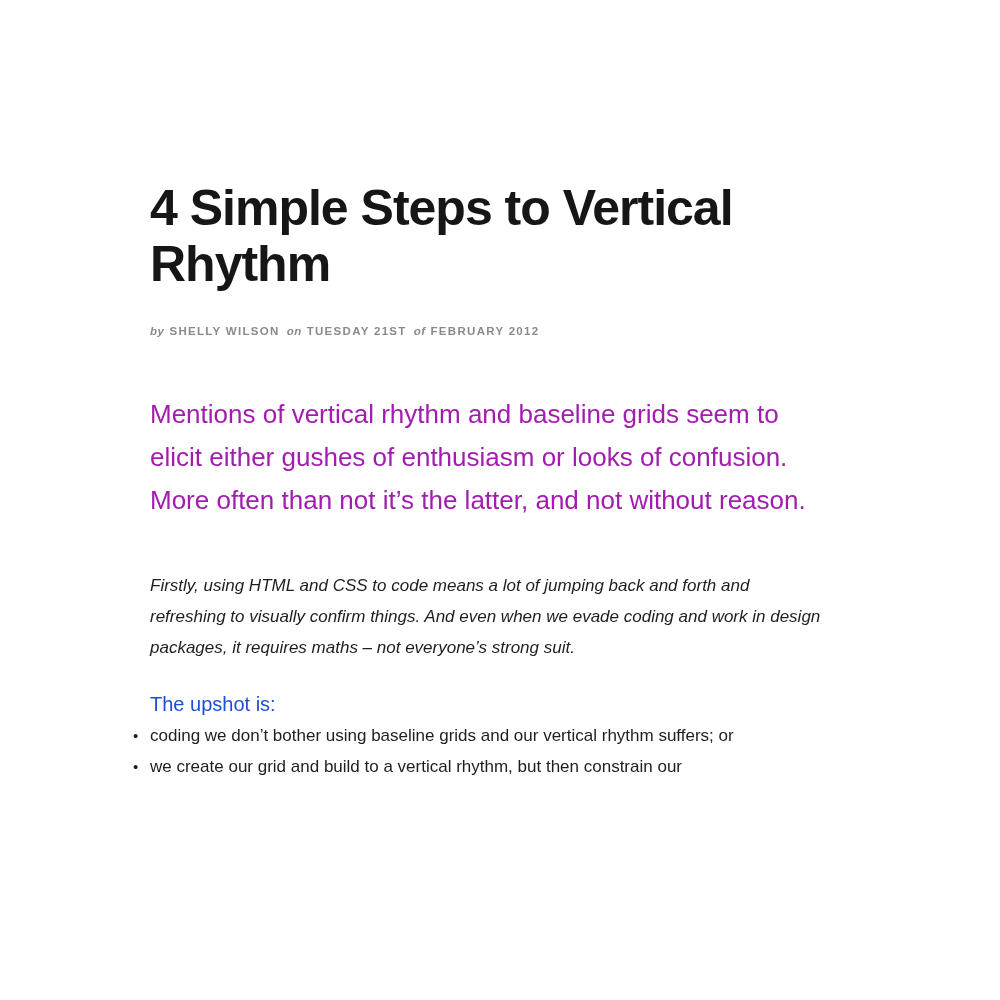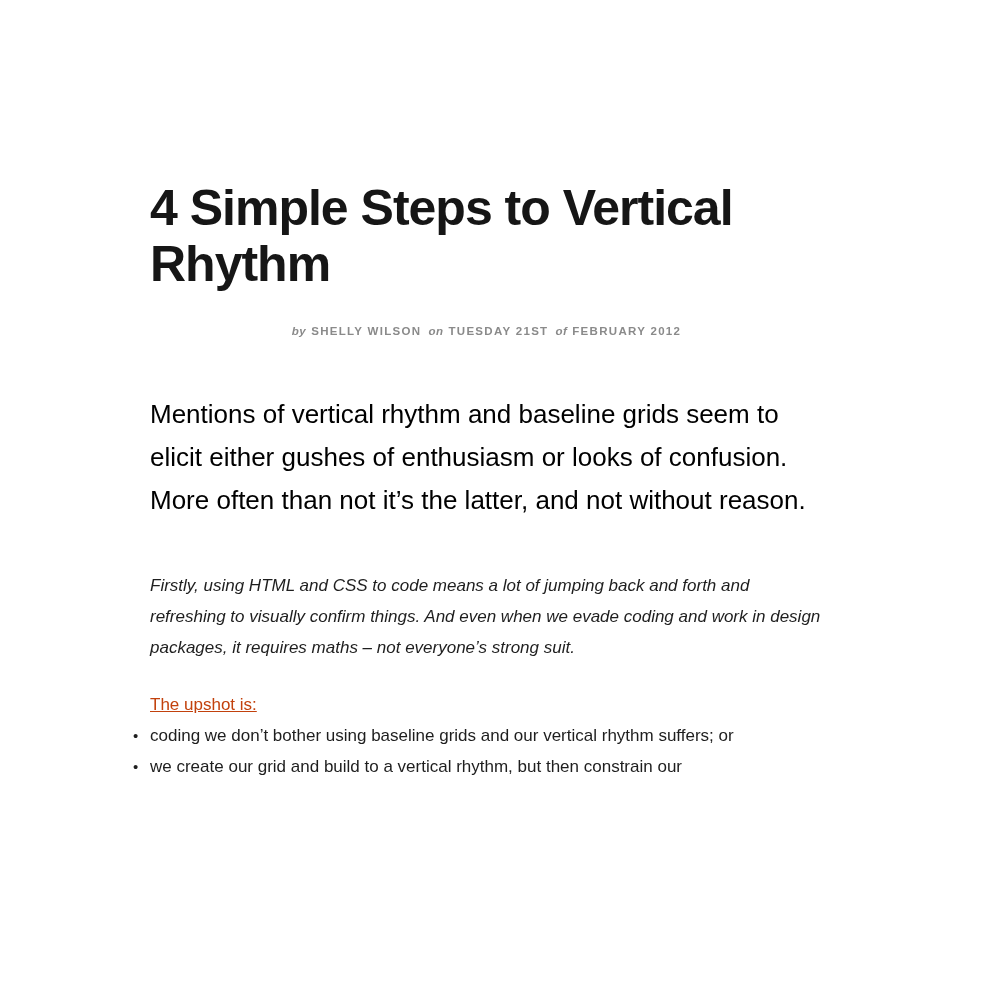--- a/index.html
+++ b/index.html
@@ -36,7 +36,6 @@
     font-size: 11.5px;
     color: #8a8a8a;
     white-space: nowrap;
-    text-align: center;
   }
   .byline .prep {
     font-style: italic;

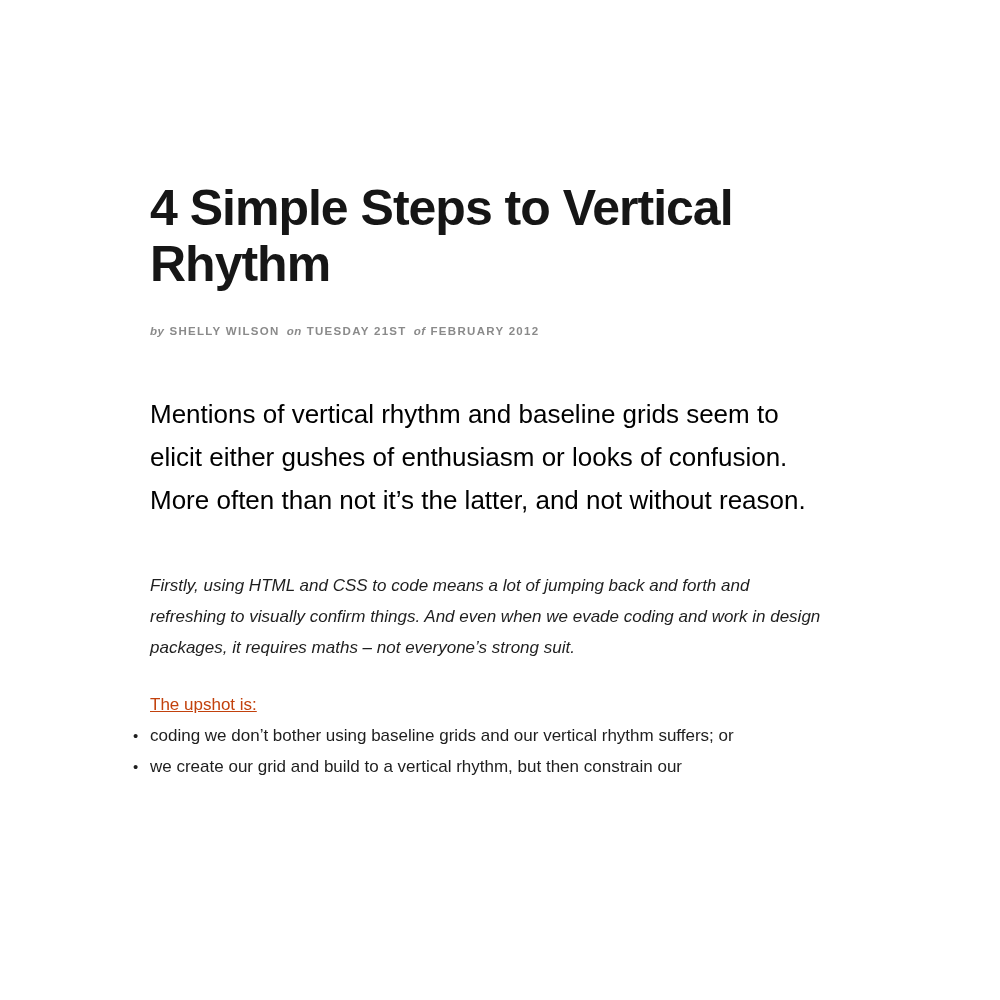--- a/index.html
+++ b/index.html
@@ -53,7 +53,7 @@
     font-size: 26px;
     line-height: 43px;
     font-weight: 400;
-    color: #000000;
+    color: #a21caf;
     width: 680px;
   }
   .body-text {

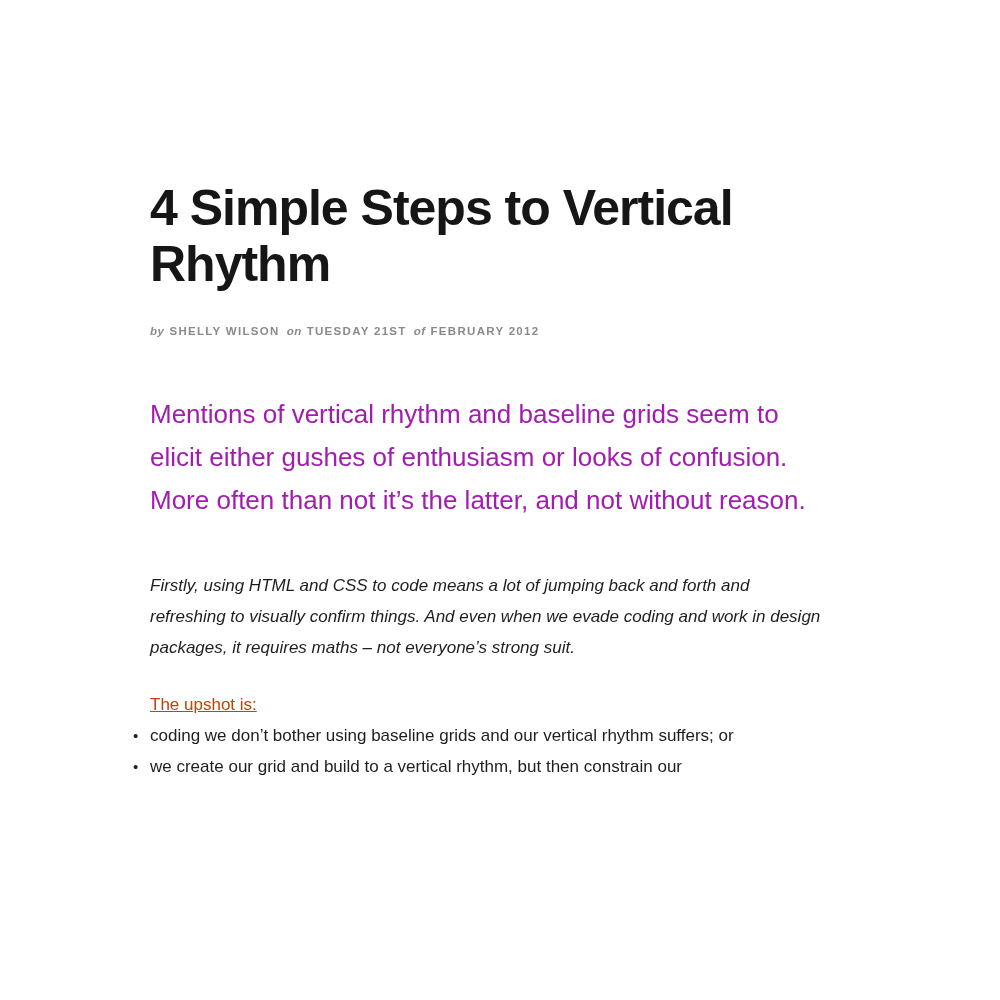--- a/index.html
+++ b/index.html
@@ -66,10 +66,9 @@
   }
   .upshot {
     margin: 26px 0 0 0;
-    font-size: 17px;
+    font-size: 20px;
     line-height: 31px;
-    color: #c2410c;
-    text-decoration: underline;
+    color: #1d4ed8;
   }
   ul.points {
     margin: 0;

